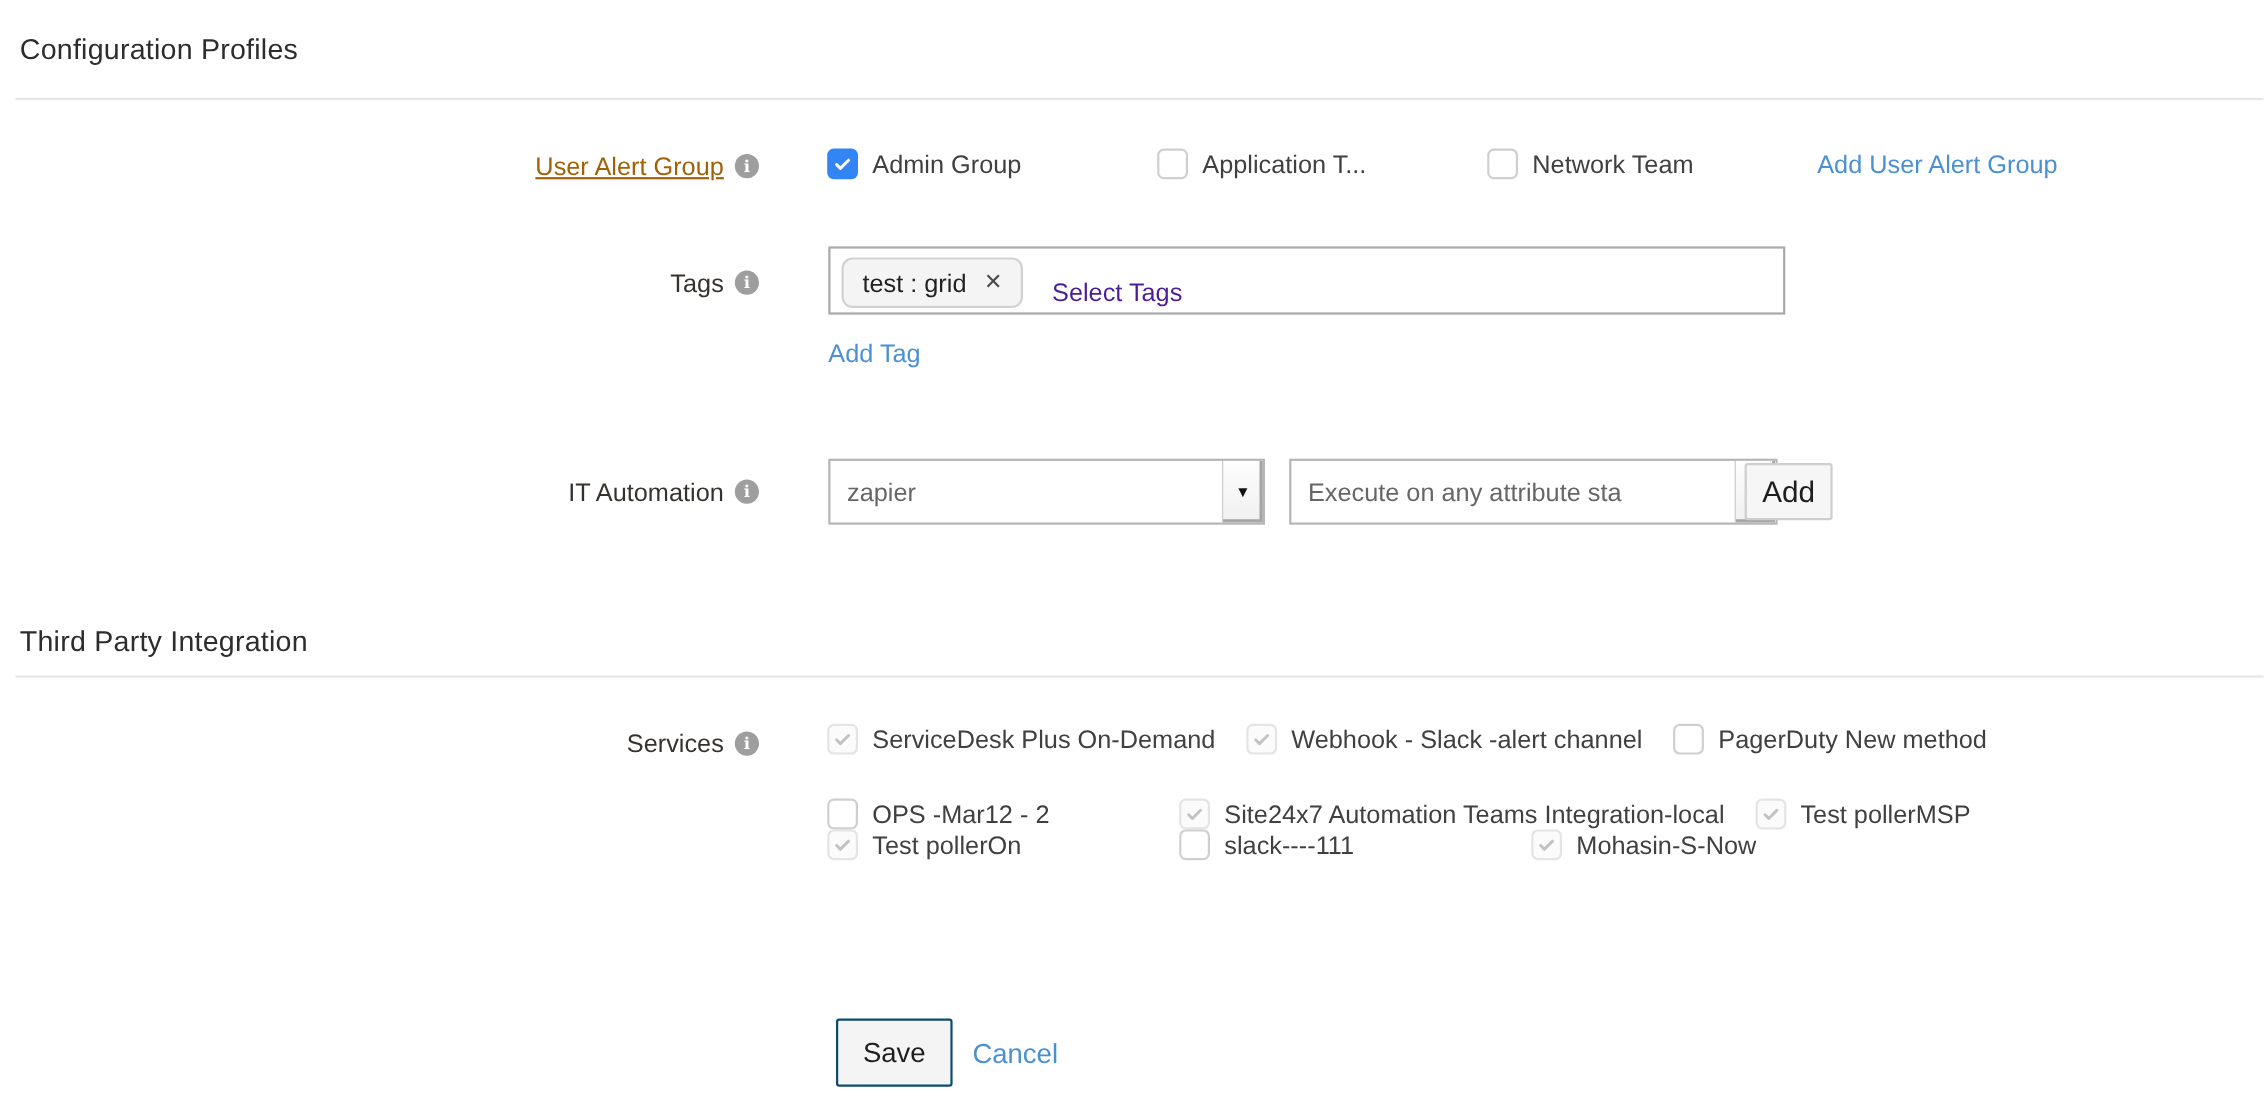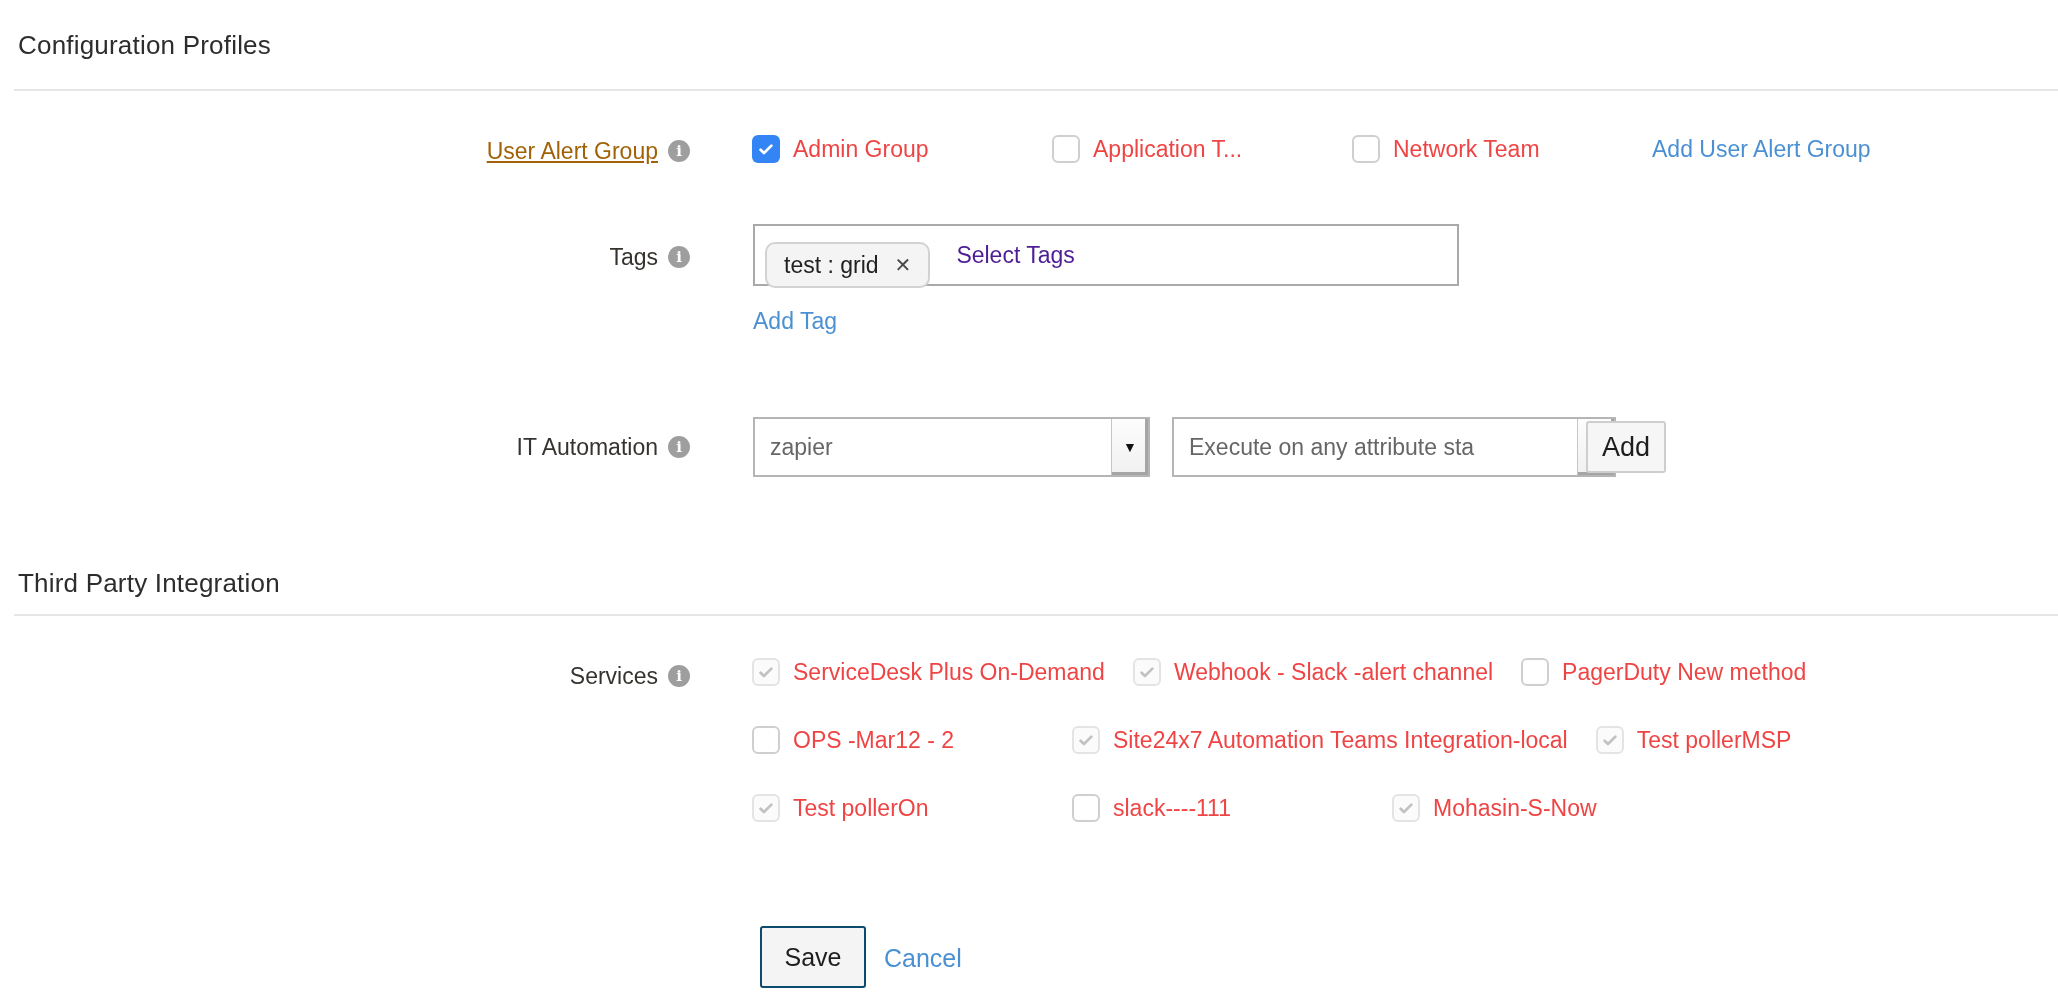--- a/index.html
+++ b/index.html
@@ -22,7 +22,7 @@
   .opt { display:flex; align-items:center; gap:13px; white-space:nowrap; }
   .ua-opt  { min-width:272px; margin-right:28px; }
   .svc-opt { min-width:292px; margin-right:28px; }
-  .opt-label { font-size:23px; color:#ef4444; }
+  .opt-label { font-size:23px; color:#404040; }
   .cb { width:28px; height:28px; border-radius:6px; display:flex; align-items:center; justify-content:center; flex:none; }
   .cb.checked { background:#3385f5; }
   .cb.unchecked { background:#fff; border:2px solid #cfcfcf; }

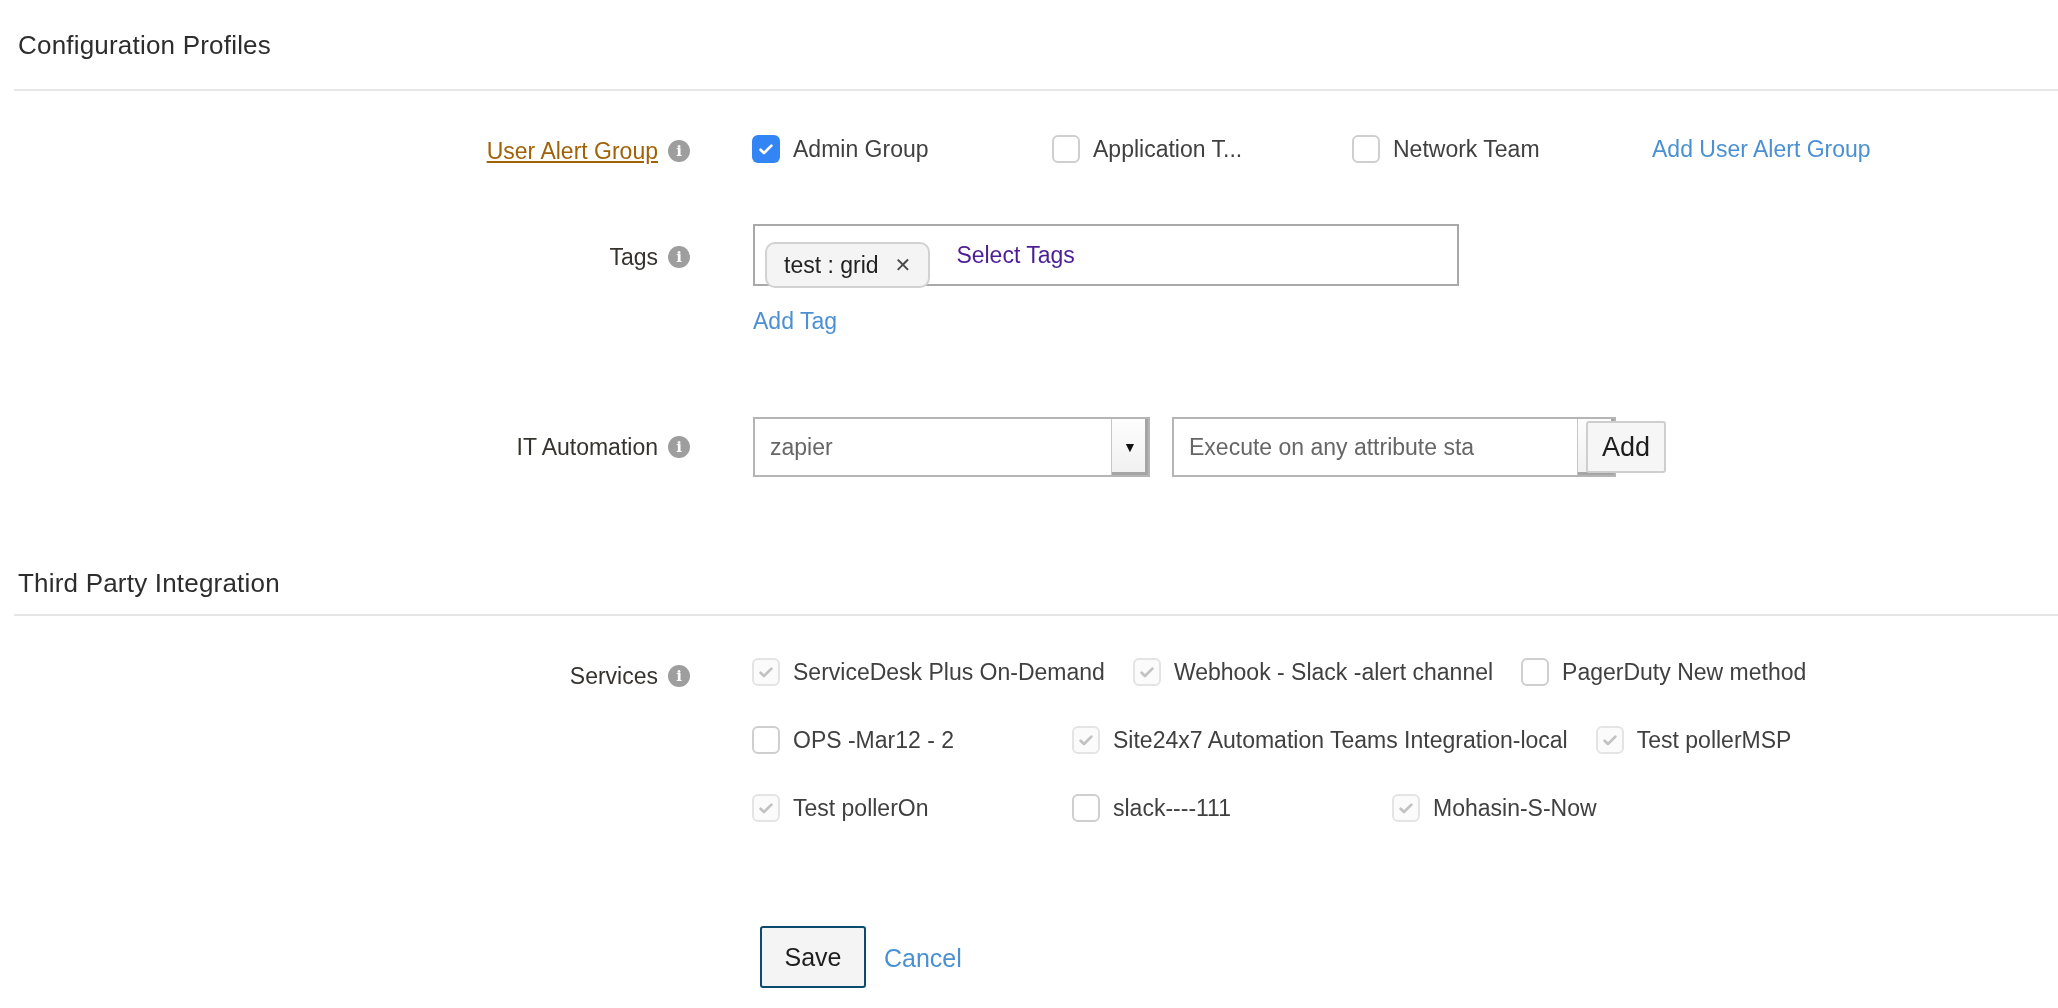--- a/index.html
+++ b/index.html
@@ -30,8 +30,8 @@
 
   .link { color:#4a90d2; font-size:23px; text-decoration:none; cursor:pointer; white-space:nowrap; }
 
-  .tags-box { left:753px; top:224px; width:706px; height:62px; border:2px solid #a9a9a9; background:#fff;
-              display:flex; align-items:flex-start; padding:16px 10px; gap:26px; }
+  .tags-box { left:753px; top:224px; width:870px; height:62px; border:2px solid #a9a9a9; background:#fff;
+              display:flex; align-items:flex-end; padding:4px 10px; gap:26px; }
   .chip { display:flex; align-items:center; gap:16px; background:#f4f4f4; border:2px solid #d2d2d2;
           border-radius:10px; height:46px; padding:0 17px; font-size:23px; color:#222; white-space:nowrap; }
   .chip-x { font-size:20px; color:#4a4a4a; font-weight:bold; cursor:pointer; line-height:1; }

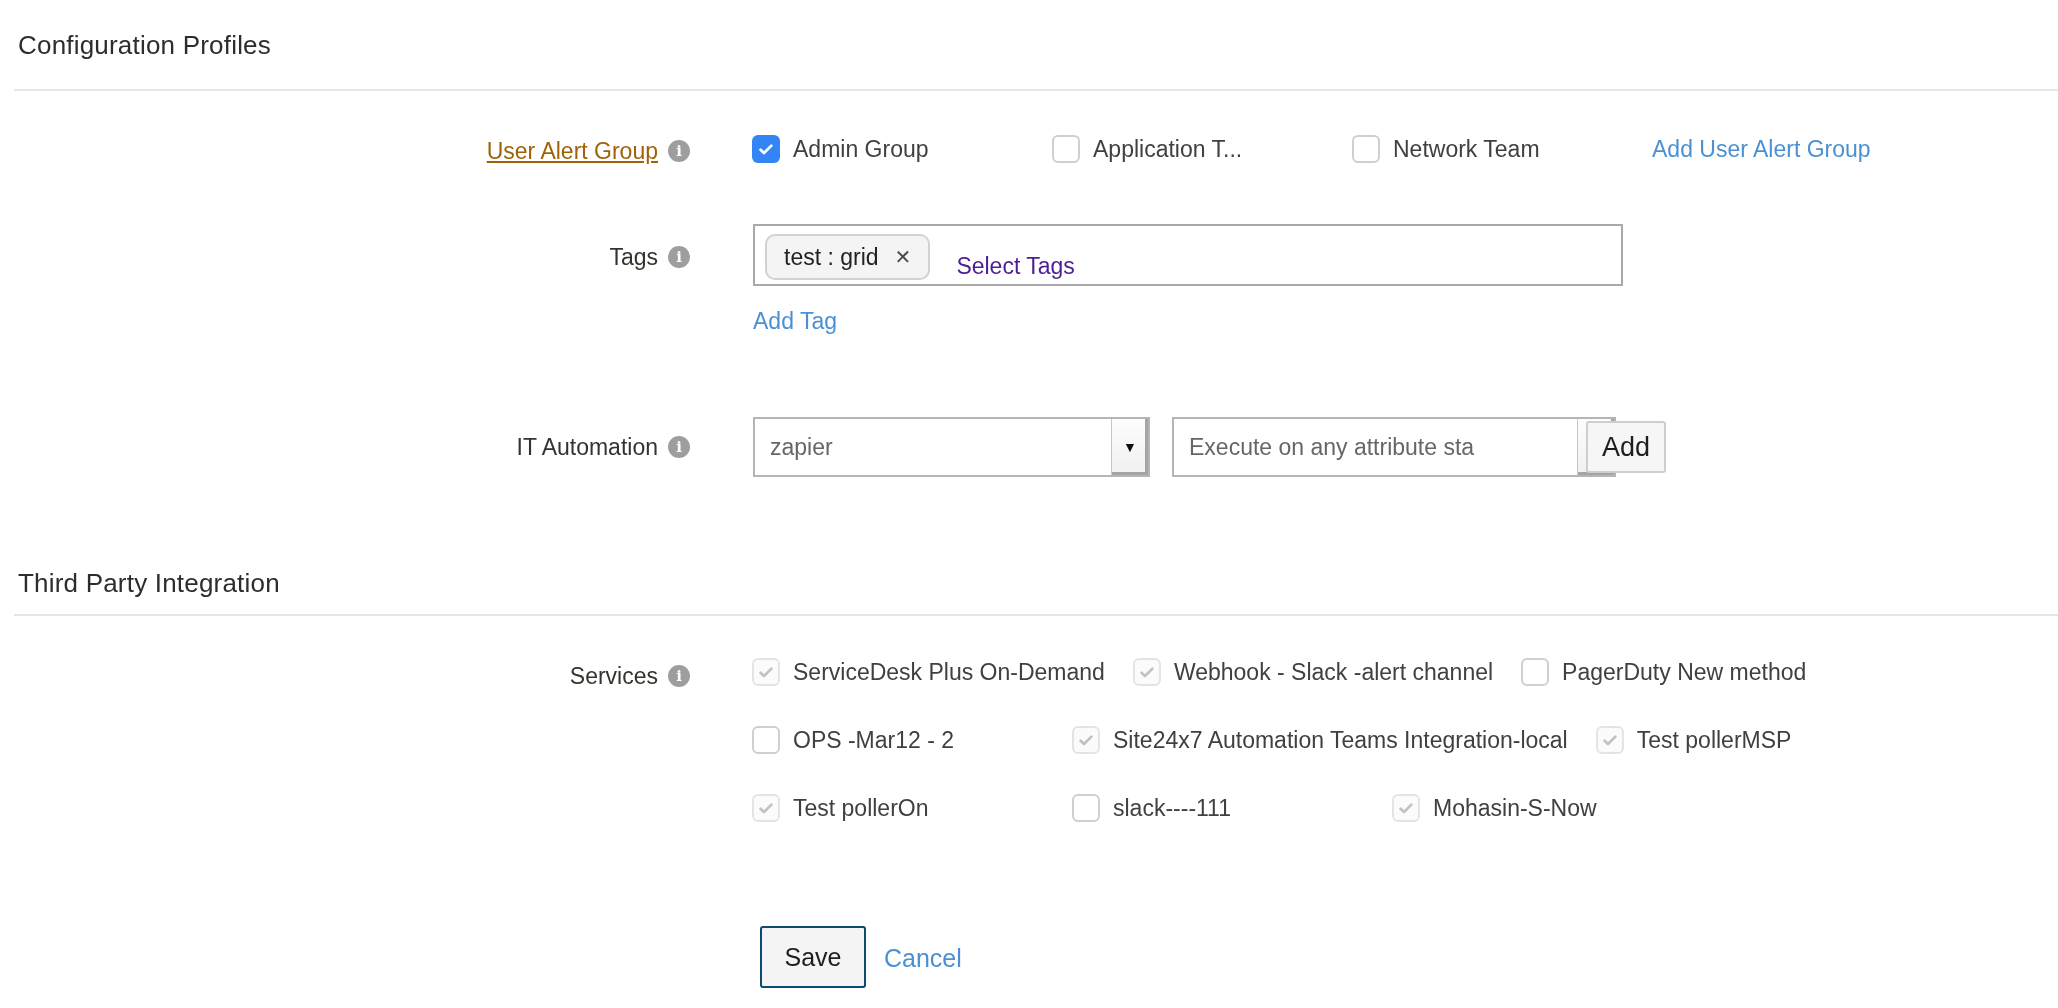--- a/index.html
+++ b/index.html
@@ -140,7 +140,7 @@
           <span class="opt-label">PagerDuty New method</span>
         </div>
       </div>
-      <div class="opt-row" style="margin-bottom: 40px;">
+      <div class="opt-row" style="">
         <div class="opt svc-opt">
           <span class="cb unchecked"></span>
           <span class="opt-label">OPS -Mar12 - 2</span>

